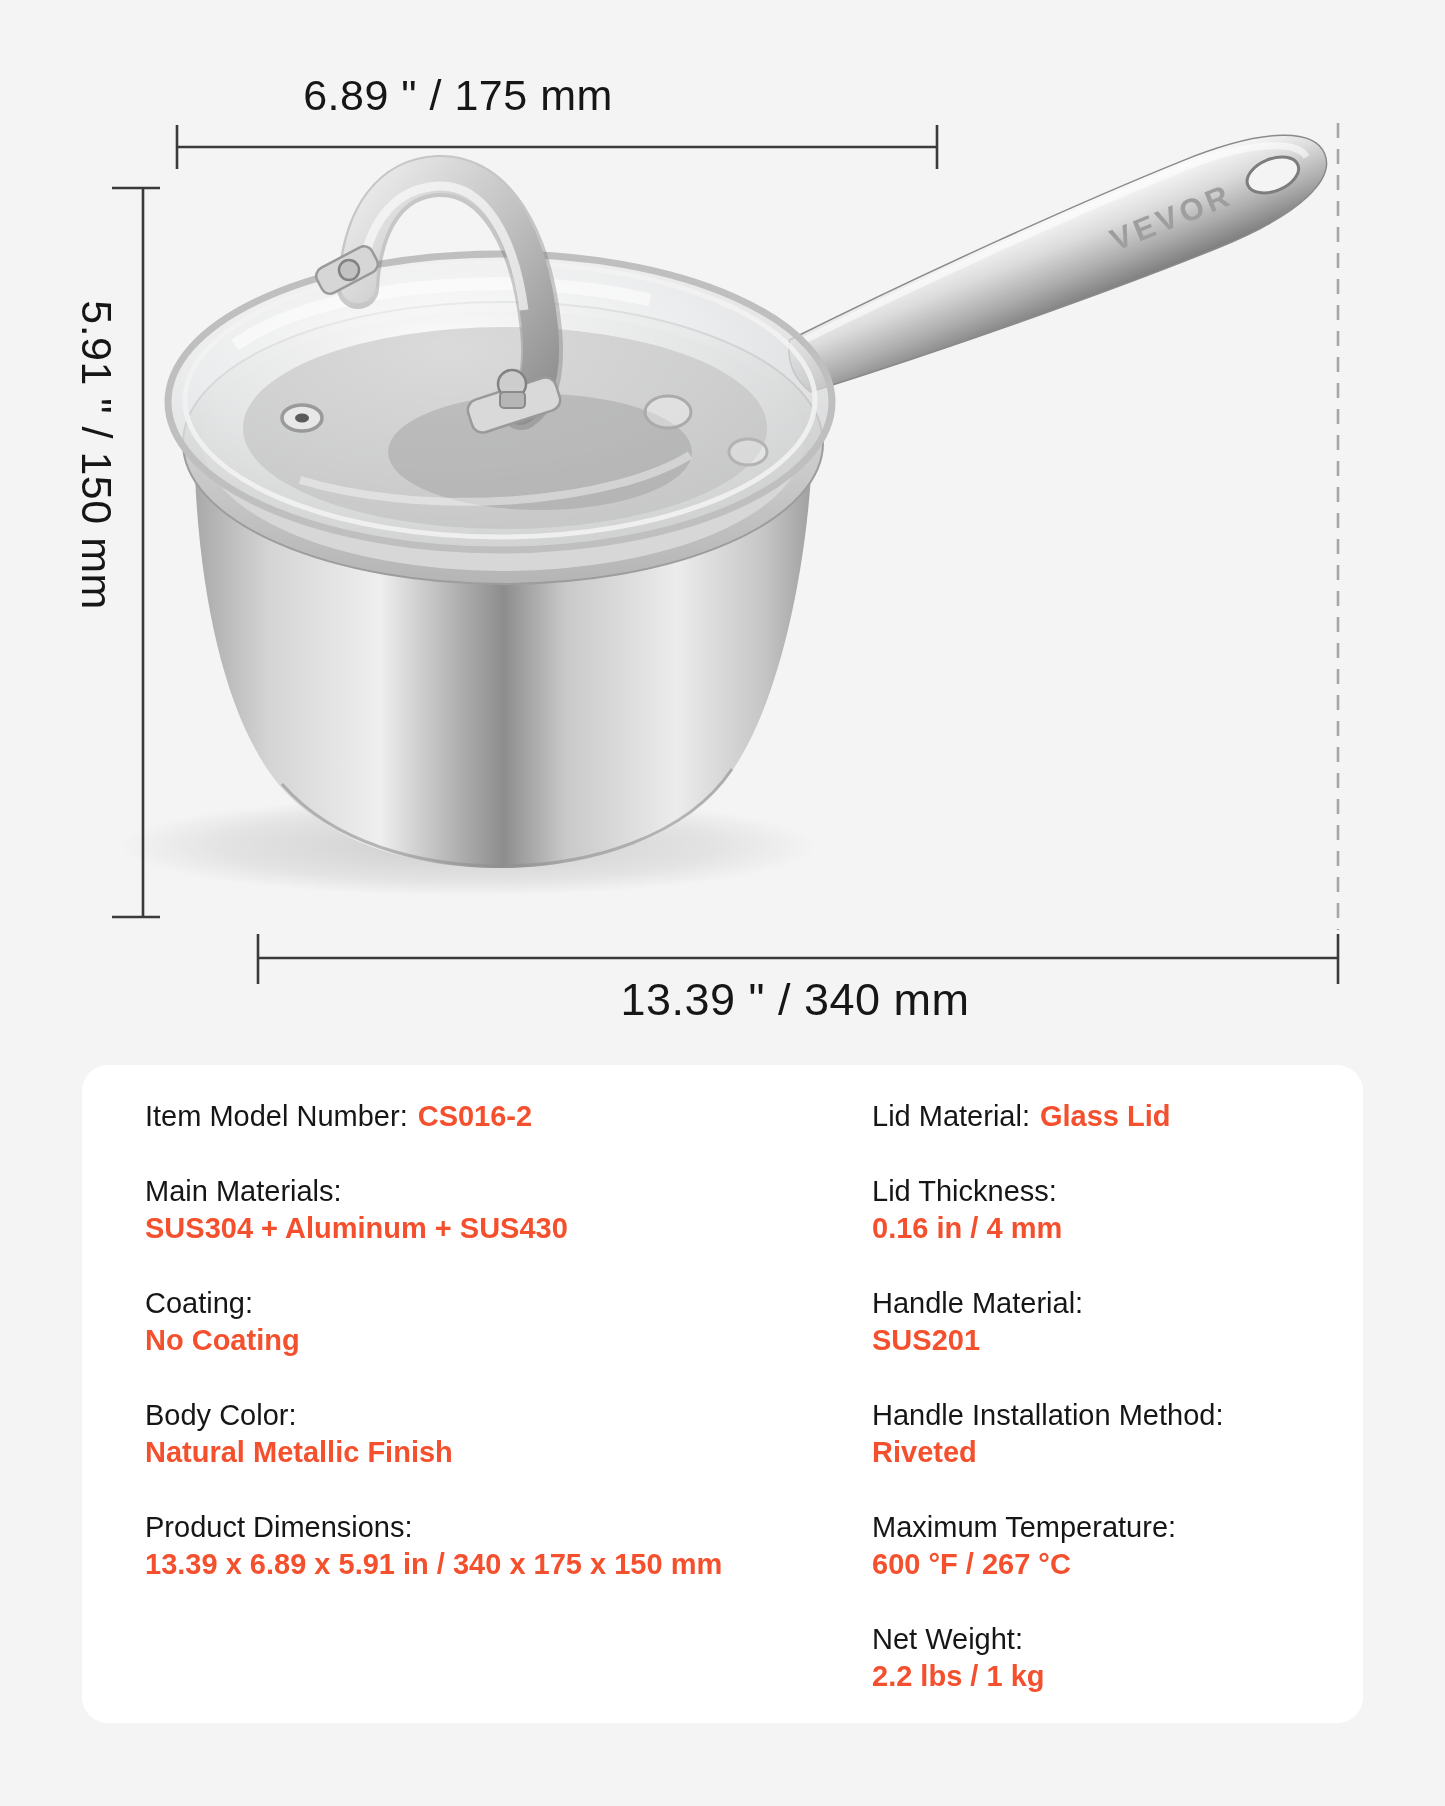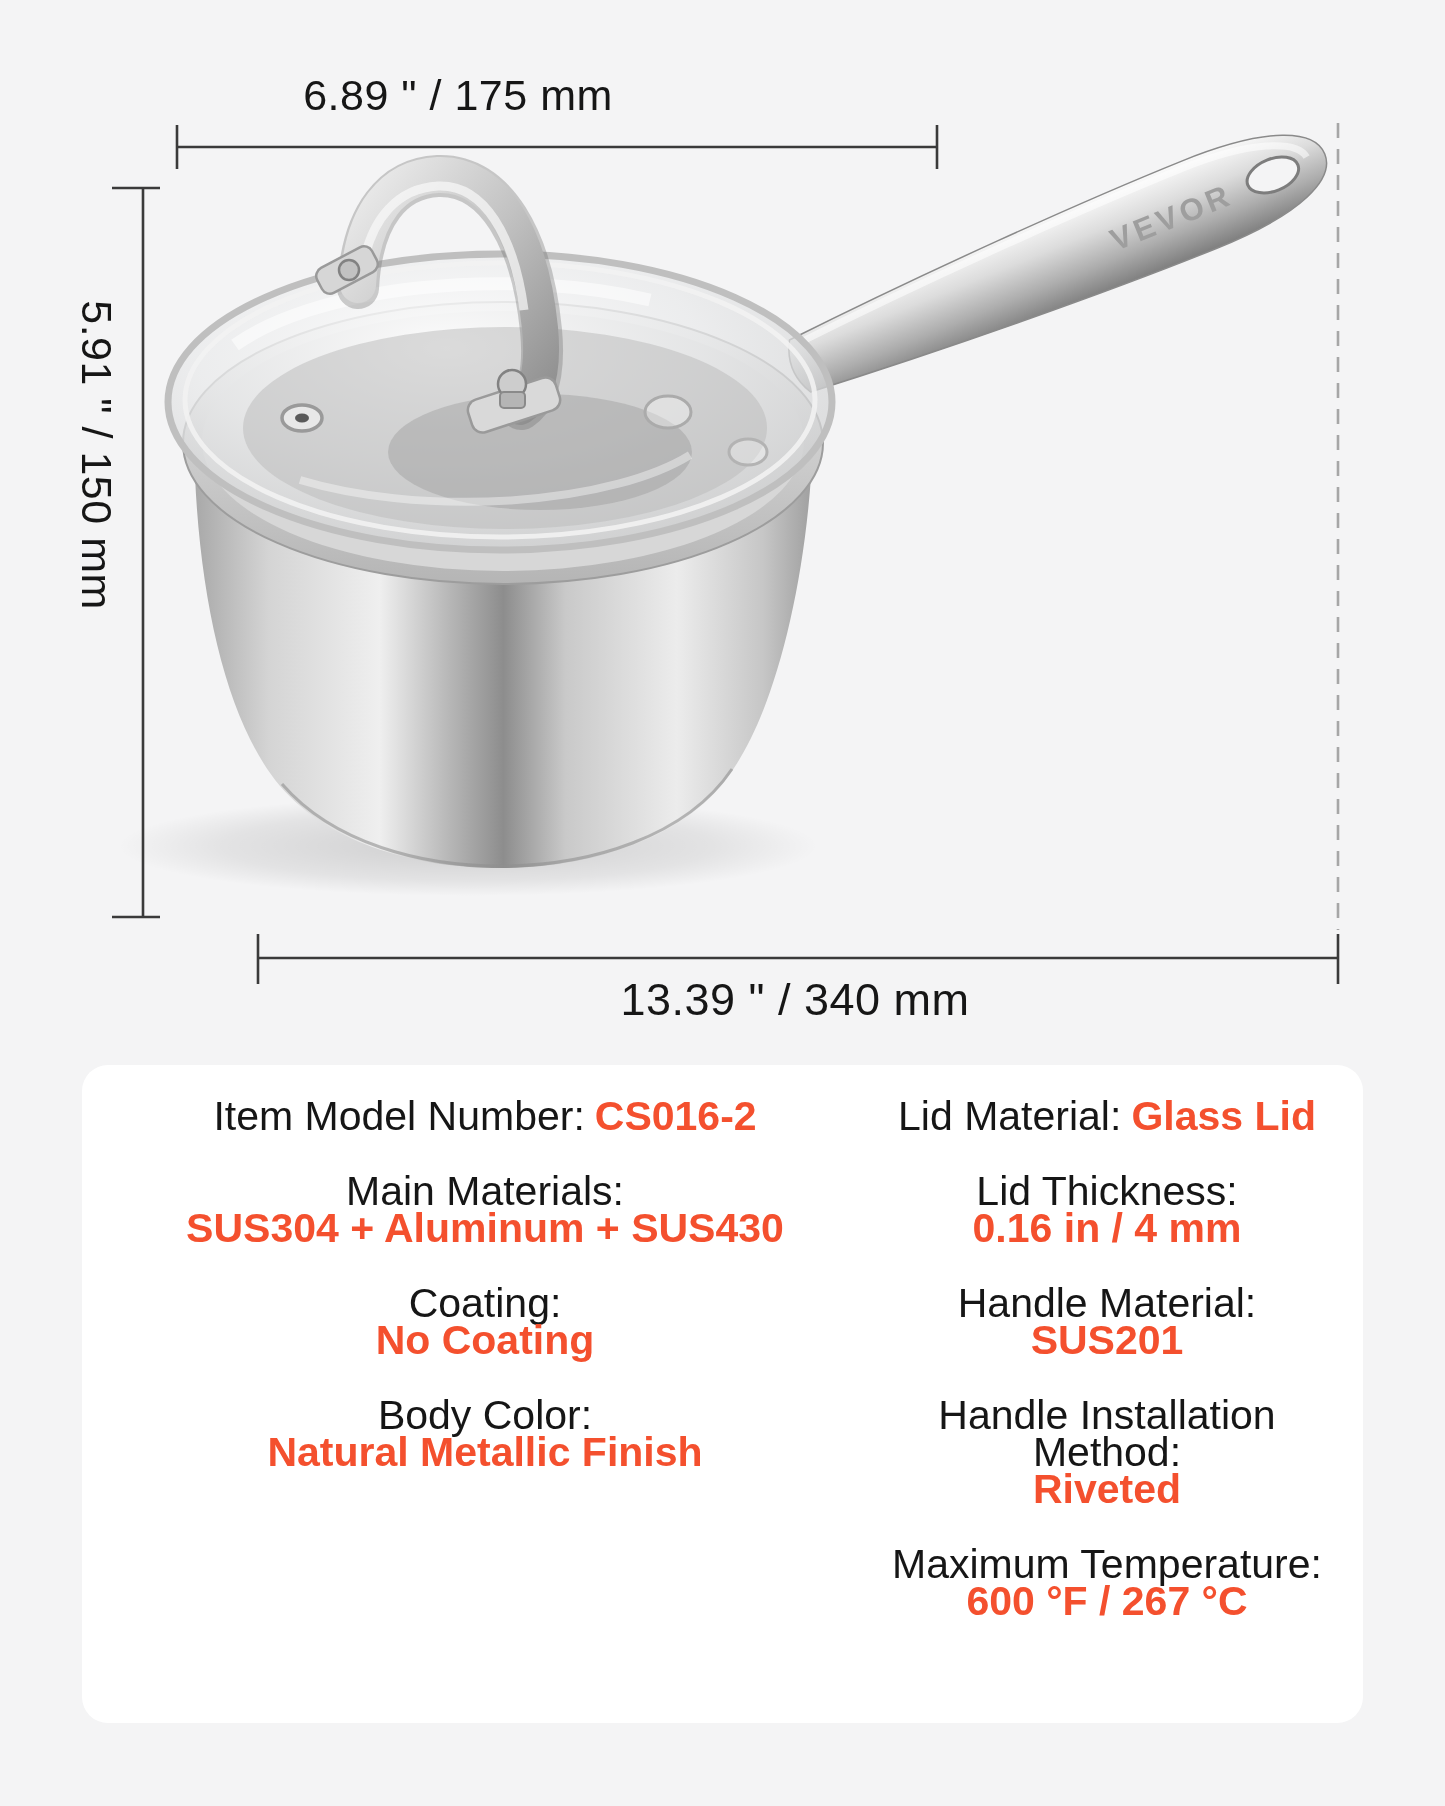--- a/index.html
+++ b/index.html
@@ -21,7 +21,7 @@
   .spec-col{position:absolute;top:1098px;}
   .spec-col.left{left:145px;width:680px;}
   .spec-col.right{left:872px;width:470px;}
-  .spec-group{margin-bottom:38px;font-size:41px;line-height:37px;text-align:center;}
+  .spec-group{margin-bottom:38px;font-size:29px;line-height:37px;}
   .spec-label{display:block;color:var(--ink);}
   .spec-value{display:block;color:var(--accent);font-weight:700;}
   .spec-group.inline .spec-label,

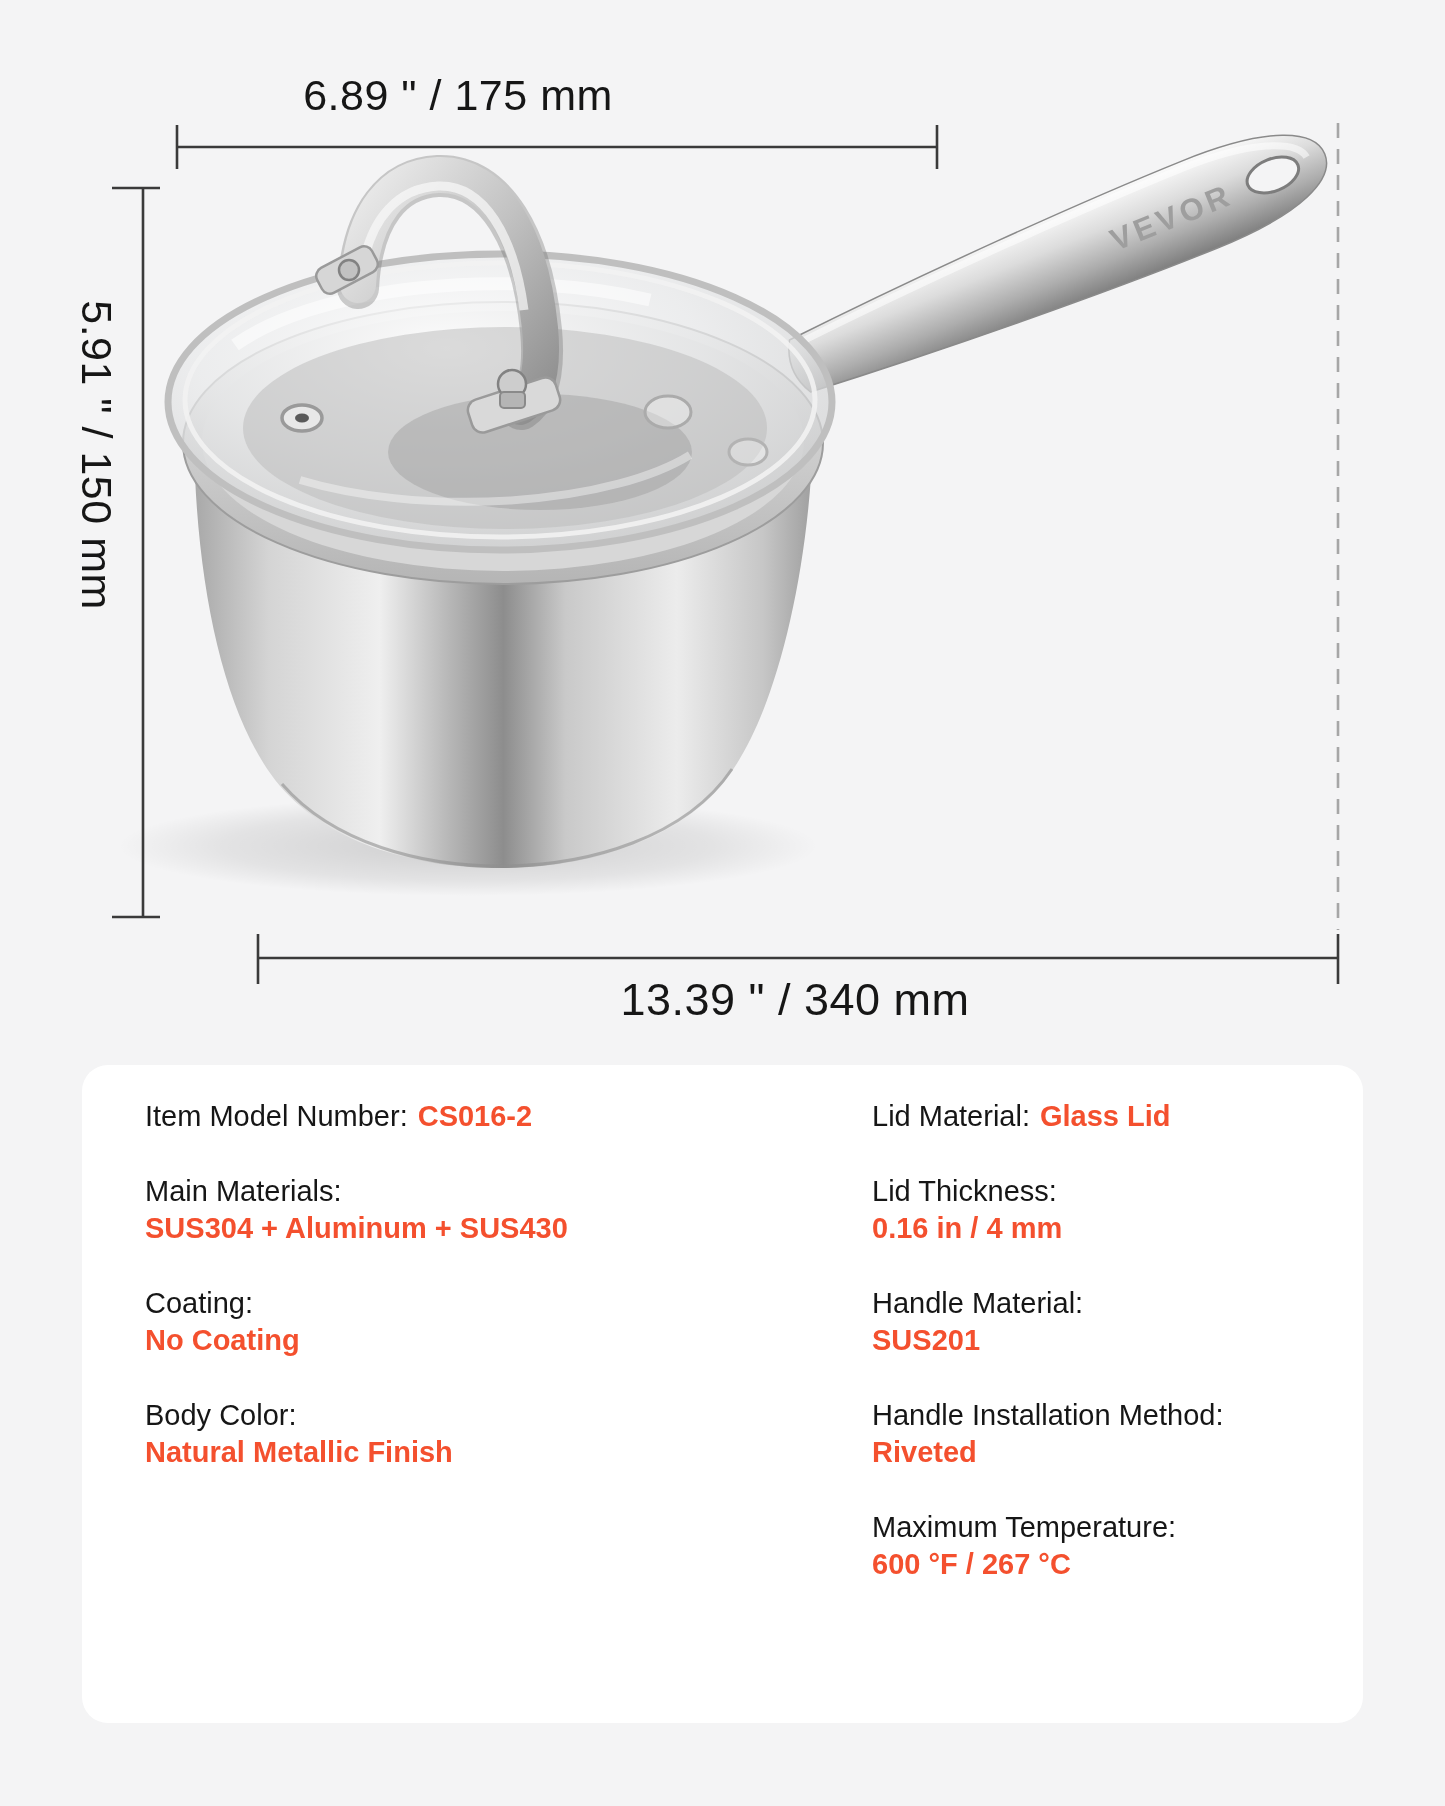--- a/index.html
+++ b/index.html
@@ -160,6 +160,10 @@
       <span class="spec-label">Body Color:</span>
       <span class="spec-value">Natural Metallic Finish</span>
     </div>
+    <div class="spec-group">
+      <span class="spec-label">Product Dimensions:</span>
+      <span class="spec-value">13.39 x 6.89 x 5.91 in / 340 x 175 x 150 mm</span>
+    </div>
   </div>
 
   <div class="spec-col right">

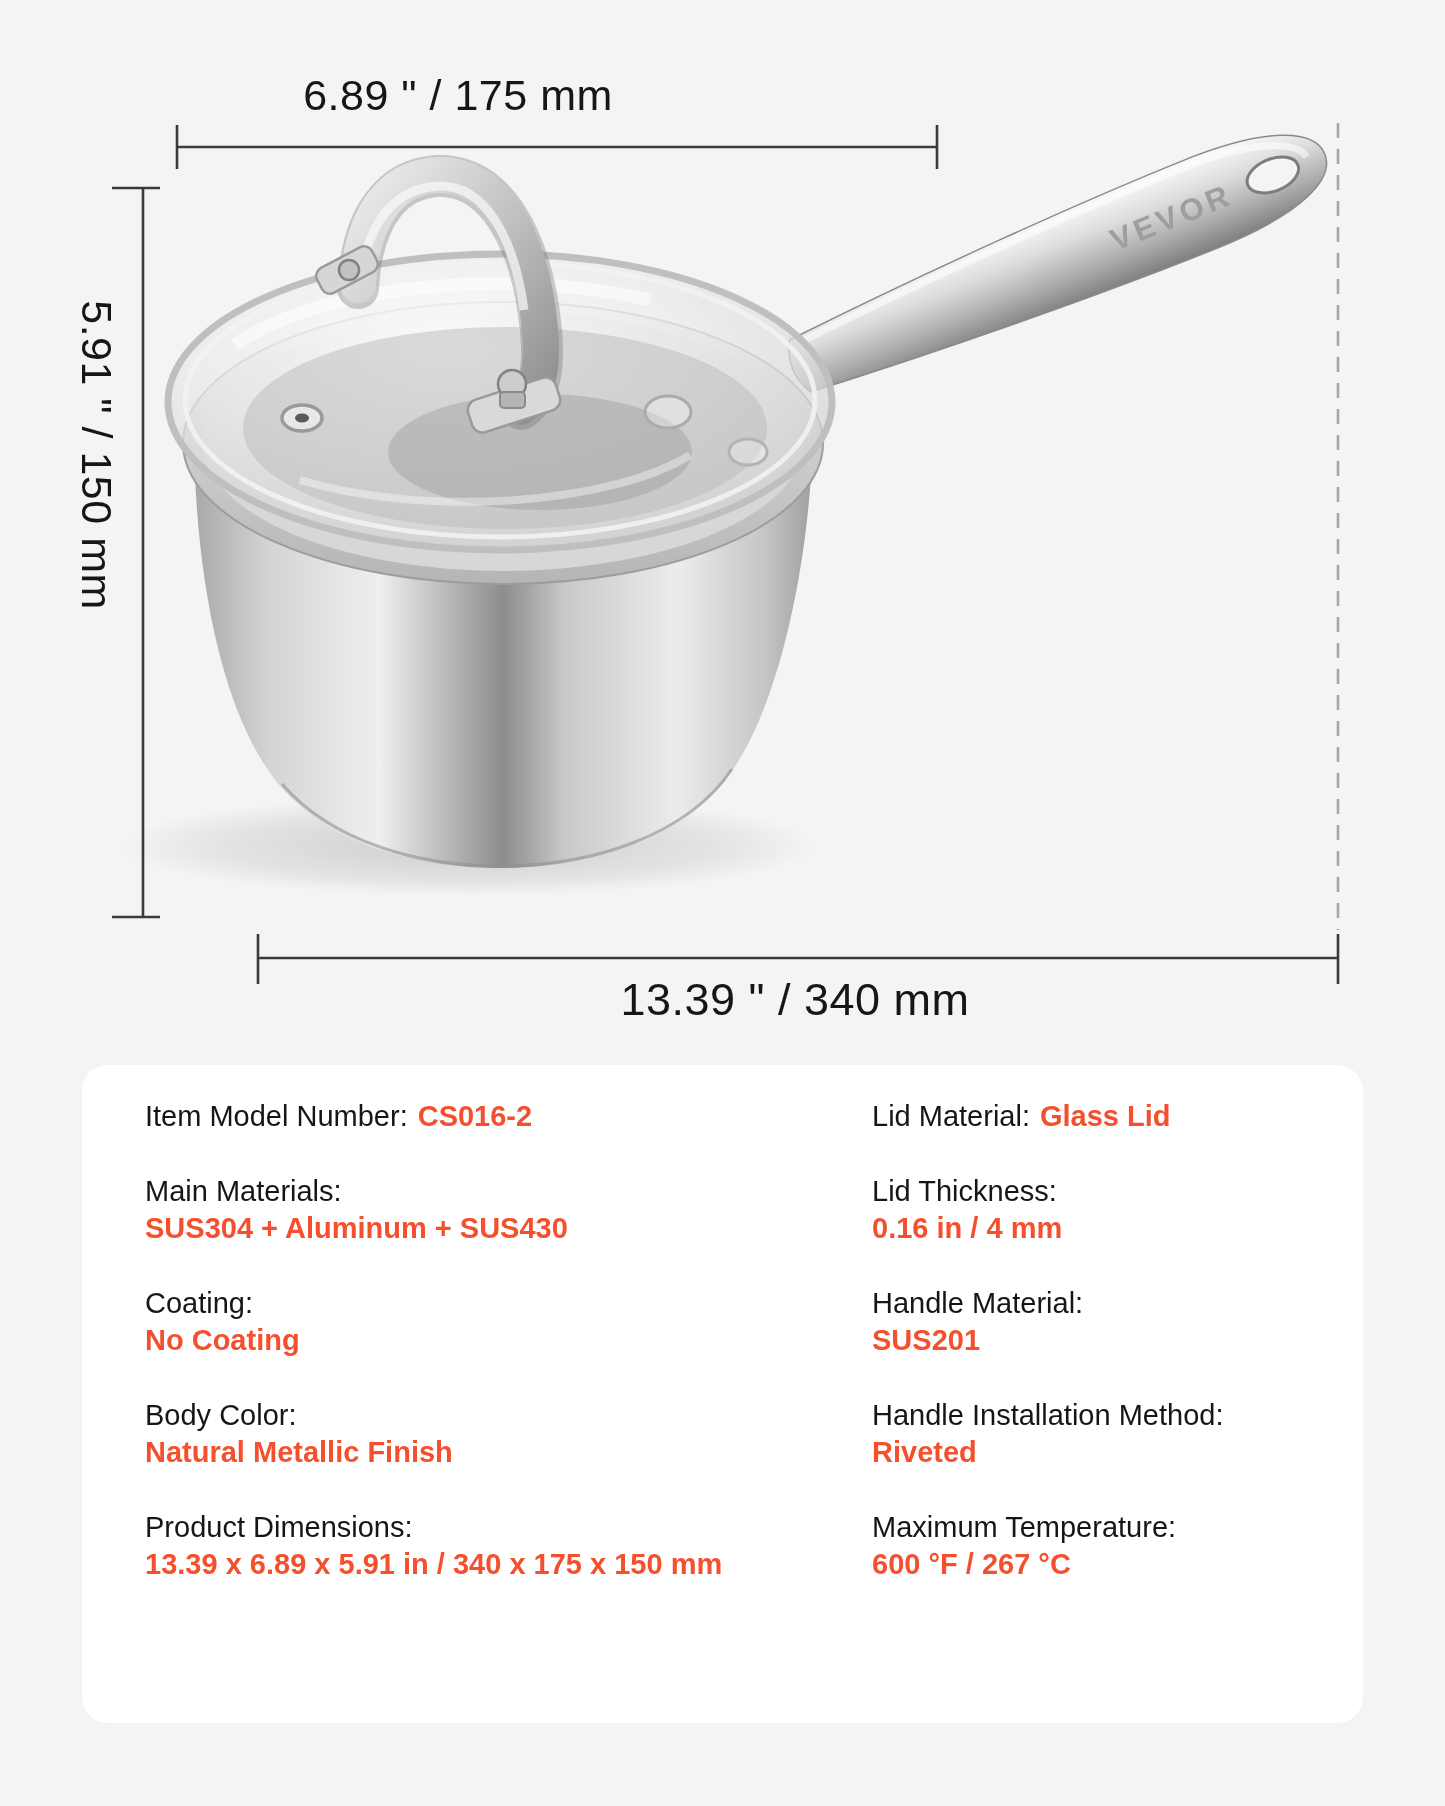--- a/index.html
+++ b/index.html
@@ -186,6 +186,10 @@
       <span class="spec-label">Maximum Temperature:</span>
       <span class="spec-value">600 °F / 267 °C</span>
     </div>
+    <div class="spec-group">
+      <span class="spec-label">Net Weight:</span>
+      <span class="spec-value">2.2 lbs / 1 kg</span>
+    </div>
   </div>
 
 </div>

